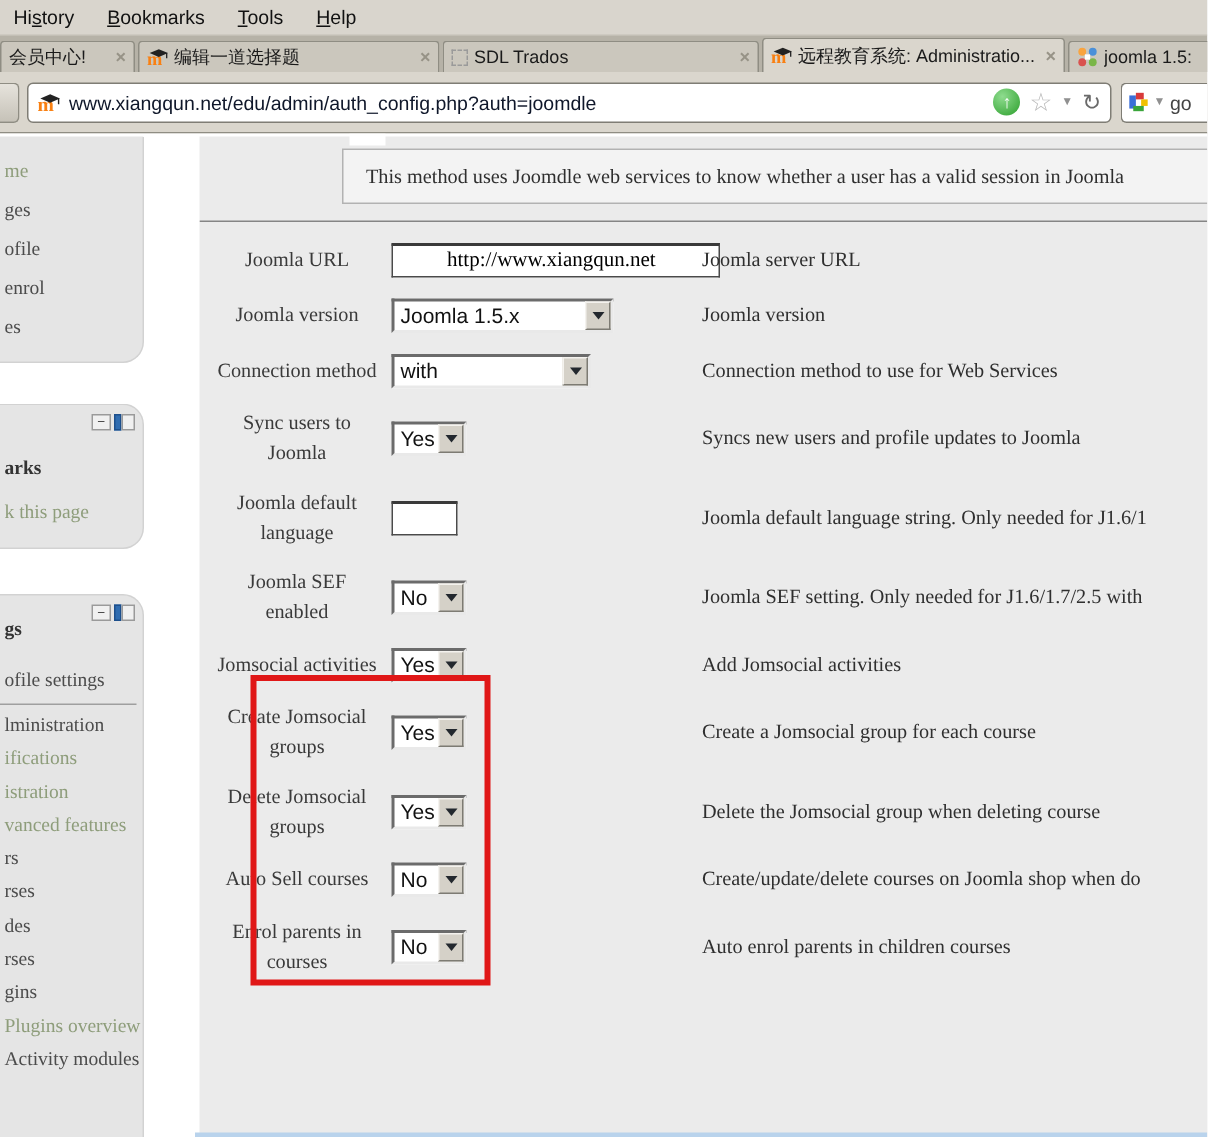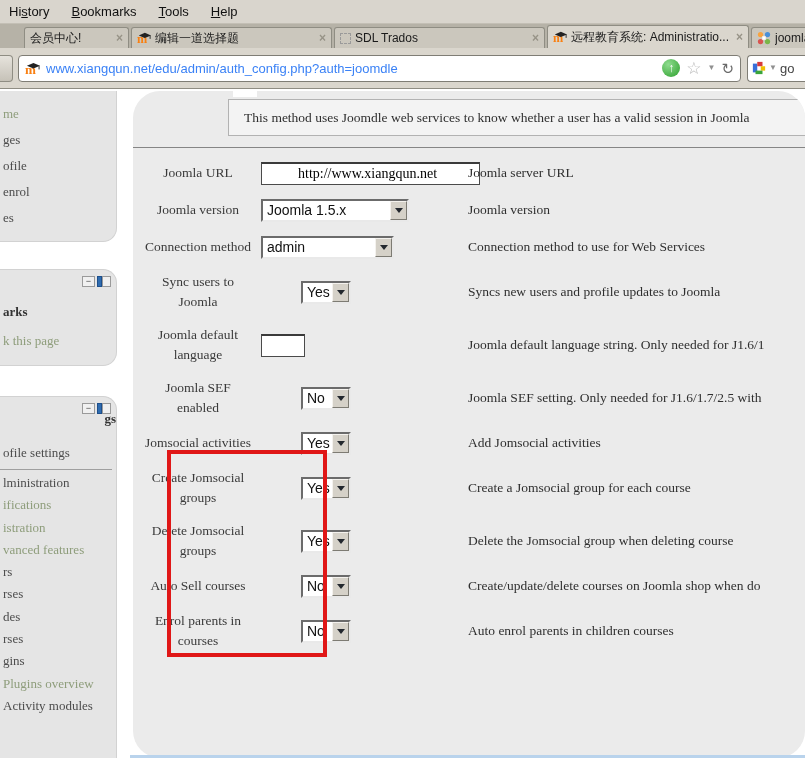--- a/index.html
+++ b/index.html
@@ -21,7 +21,7 @@
   .tab.active{background:#dad6cd;height:23px;}
   .tab-title{overflow:hidden;white-space:nowrap;flex:1;}
   .tab-close{margin-left:auto;color:#979387;font-size:12px;font-weight:bold;line-height:1;padding-left:3px;}
-  .t1{width:105px;margin-left:24px;} .t2{width:201px;} .t3{width:211px;} .t4{width:202px;} .t5{width:120px;}
+  .t1{width:90px;} .t2{width:201px;} .t3{width:211px;} .t4{width:202px;} .t5{width:120px;}
 
   .navbar{height:41px;background:#dad6cd;display:flex;align-items:center;
           border-bottom:1px solid #8f8d83;box-sizing:border-box;padding-right:0;}

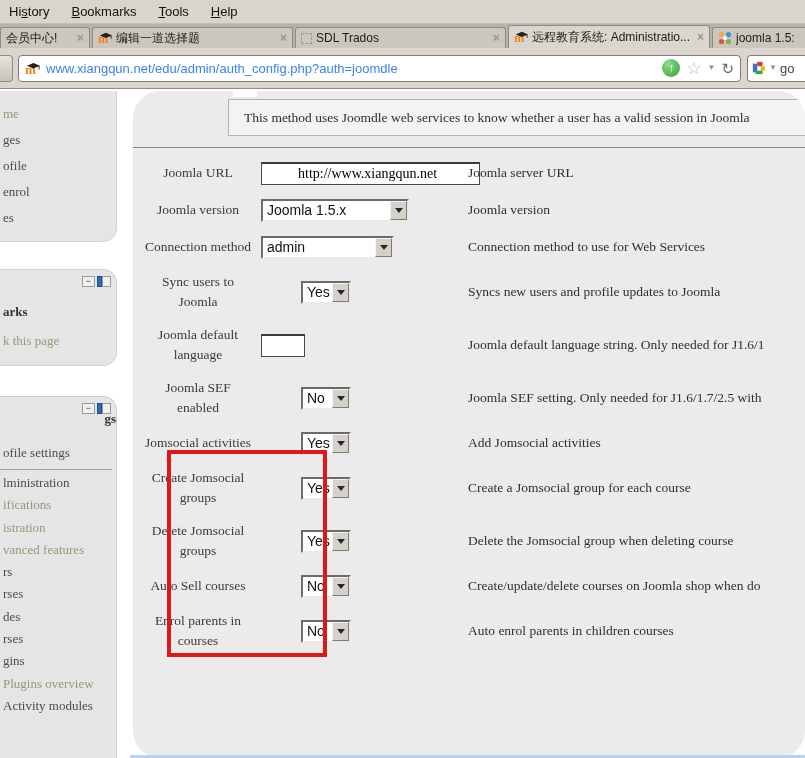--- a/index.html
+++ b/index.html
@@ -30,7 +30,7 @@
   .urlbar{flex:1;height:27px;background:#fff;border:1px solid #7f7d75;border-radius:4px;
           display:flex;align-items:center;gap:6px;padding:0 6px;box-sizing:border-box;
           font-family:"Liberation Sans",sans-serif;}
-  .url-text{flex:1;font-size:13px;color:#3b82f6;overflow:hidden;white-space:nowrap;}
+  .url-text{flex:1;font-size:13px;color:#0f172a;overflow:hidden;white-space:nowrap;}
   .go-btn{width:18px;height:18px;border-radius:50%;flex:0 0 auto;
           background:radial-gradient(circle at 35% 30%,#8fdc8f,#2c9f2c);
           color:#fff;display:flex;align-items:center;justify-content:center;font-size:12px;font-weight:bold;}

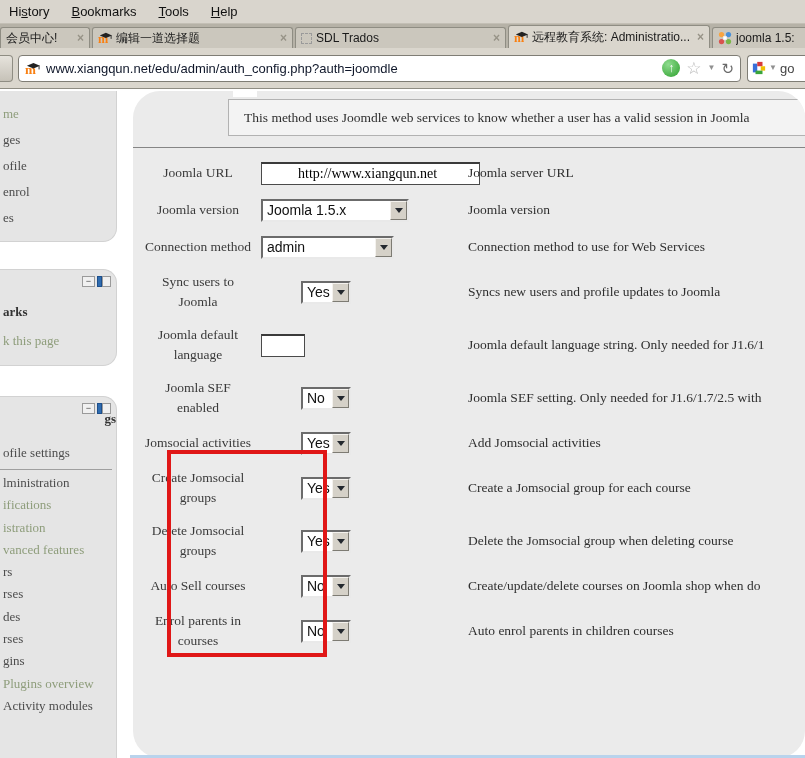--- a/index.html
+++ b/index.html
@@ -48,7 +48,7 @@
   .page{position:absolute;top:89px;left:0;right:0;bottom:0;background:#fff;overflow:hidden;}
   .notch{position:absolute;left:233px;top:0;width:24px;height:8px;background:#fff;z-index:3;}
 
-  .sb{position:absolute;left:0;width:117px;background:#e5e5e5;box-sizing:border-box;
+  .sb{position:absolute;left:0;width:96px;background:#e5e5e5;box-sizing:border-box;
       border:1px solid #d2d2d2;border-left:none;font-size:13px;color:#4c4c4c;}
   .sb1{top:2px;height:151px;border-top:none;border-radius:0 0 14px 0;padding-top:10px;}
   .sb2{top:180px;height:97px;border-radius:0 14px 14px 0;}

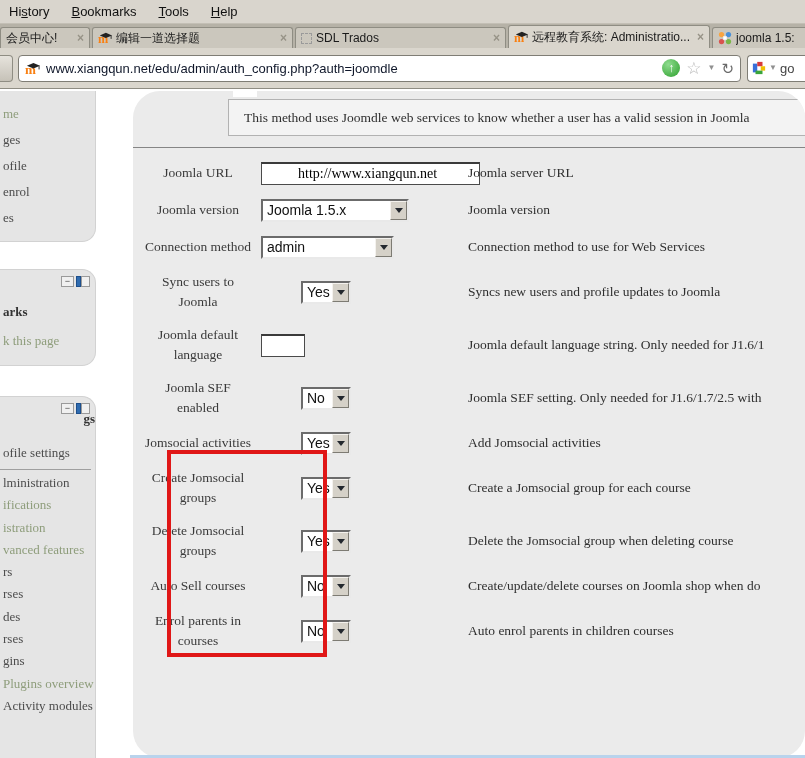--- a/index.html
+++ b/index.html
@@ -68,7 +68,7 @@
   .icon-dock-bar{width:5px;height:11px;background:#2f6cb0;border:1px solid #1d4f8c;box-sizing:border-box;margin-left:2px;}
   .icon-dock-box{width:9px;height:11px;border:1px solid #9a9a9a;background:#f0f0f0;box-sizing:border-box;}
 
-  .content{position:absolute;left:133px;top:2px;right:0;bottom:0;background:#ebebeb;overflow:hidden;border-radius:27px;}
+  .content{position:absolute;left:133px;top:2px;right:0;bottom:0;background:#ebebeb;overflow:hidden;}
   .infobox{margin:8px 0 0 95px;width:700px;height:37px;box-sizing:border-box;
            border:1px solid #b2b2b2;background:#f3f3f3;display:flex;align-items:center;
            padding-left:15px;font-size:13.5px;color:#2f2f2f;white-space:nowrap;}

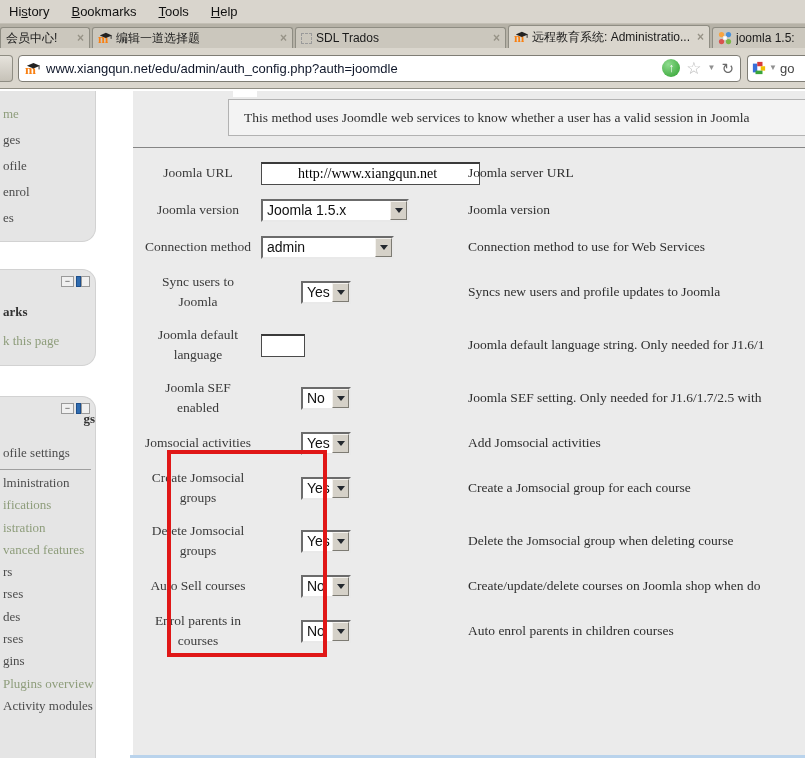--- a/index.html
+++ b/index.html
@@ -258,7 +258,7 @@
           <div class="flabel">Connection method</div>
           <div class="fctrl">
             <div class="fselect w-conn">
-              <span class="sel-val">admin</span>
+              <span class="sel-val">with</span>
               <span class="sel-btn"></span>
             </div>
           </div>

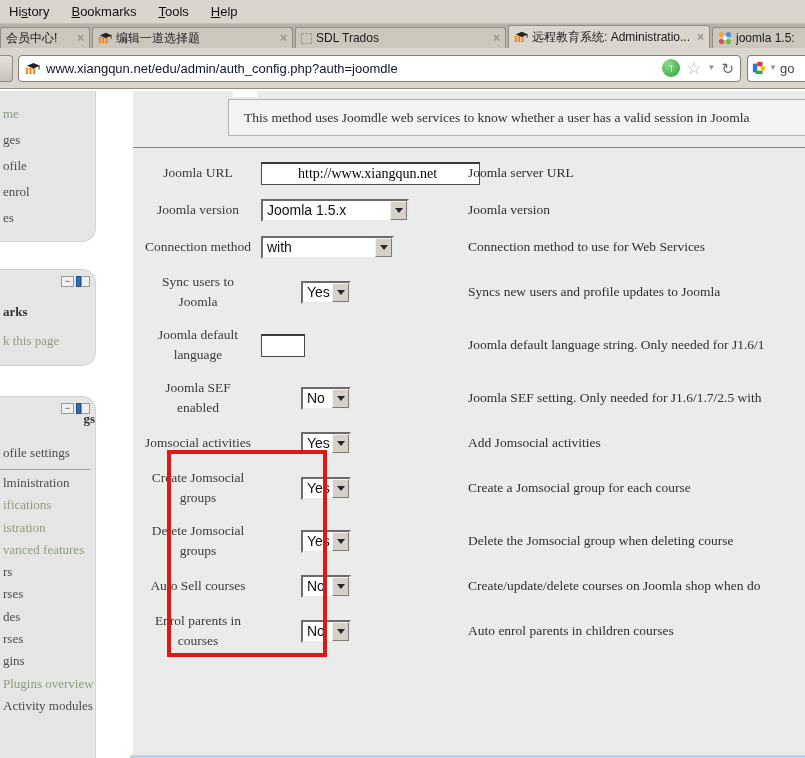--- a/index.html
+++ b/index.html
@@ -89,7 +89,7 @@
   .sel-btn{width:17px;align-self:stretch;background:#d5d1c8;border:1px solid;flex:0 0 auto;
            border-color:#f4f2ee #7d7b73 #7d7b73 #f4f2ee;display:flex;align-items:center;justify-content:center;box-sizing:border-box;}
   .sel-btn::after{content:"";border:4px solid transparent;border-top:5px solid #23282e;margin-top:5px;}
-  .w-ver{width:148px;} .w-conn{width:133px;} .w-yn{width:50px;margin-left:40px;}
+  .w-ver{width:148px;} .w-conn{width:133px;} .w-yn{width:50px;}
 
   .red-annotation{position:absolute;left:167px;top:361px;width:160px;height:207px;
                   border:4px solid #e01717;box-sizing:border-box;z-index:5;pointer-events:none;}

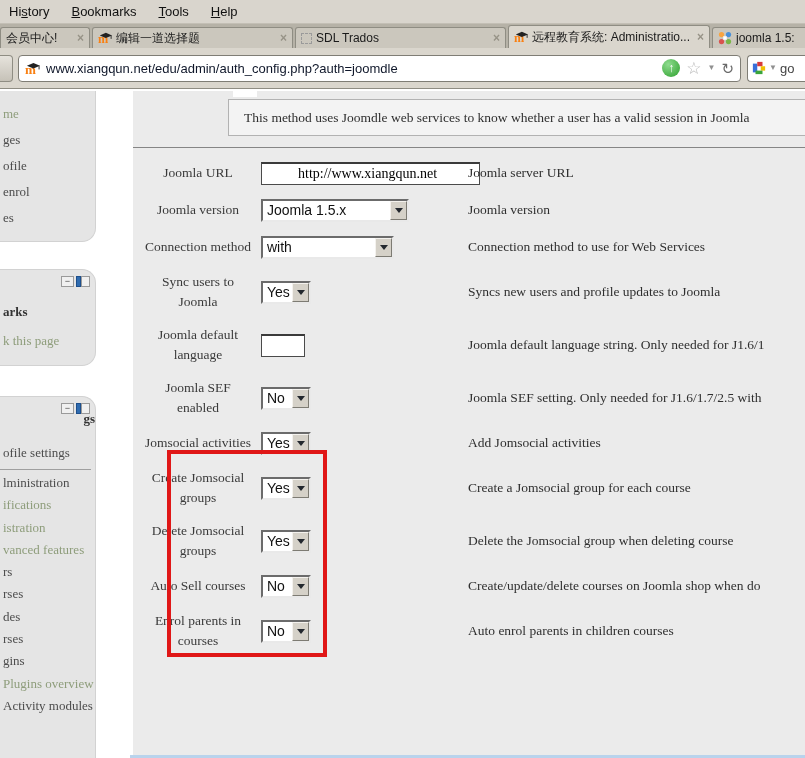--- a/index.html
+++ b/index.html
@@ -59,7 +59,7 @@
   .sb-heading{font-weight:bold;color:#333;padding-left:3px;}
   .sb2 .sb-heading{padding-top:34px;}
   .sb2-link{margin-top:13px;padding-left:3px;cursor:pointer;}
-  .sb3 .sb-heading{padding-top:14px;text-align:right;}
+  .sb3 .sb-heading{padding-top:14px;}
   .sb3-first{margin-top:18px;padding-left:3px;}
   .sb3-divider{border-top:1px solid #9f9f9f;margin:8px 4px 2px 0;}
   .blk-icons{position:absolute;top:6px;right:5px;display:flex;align-items:center;}

